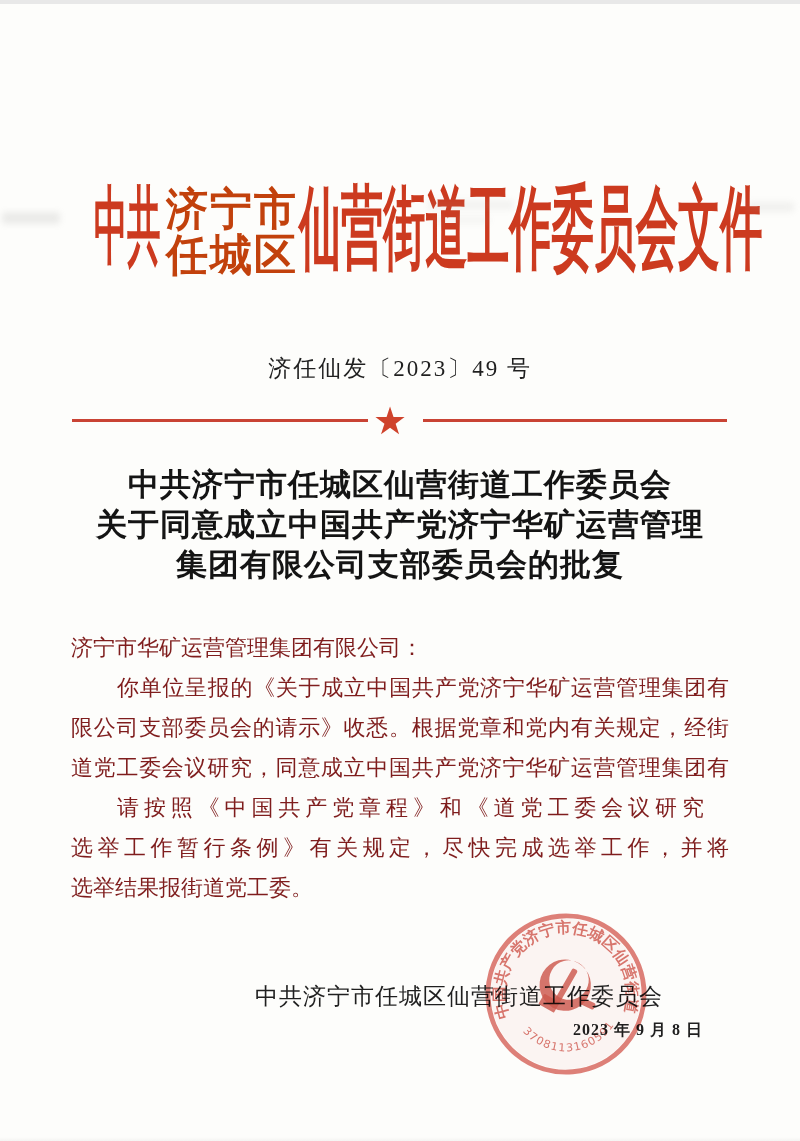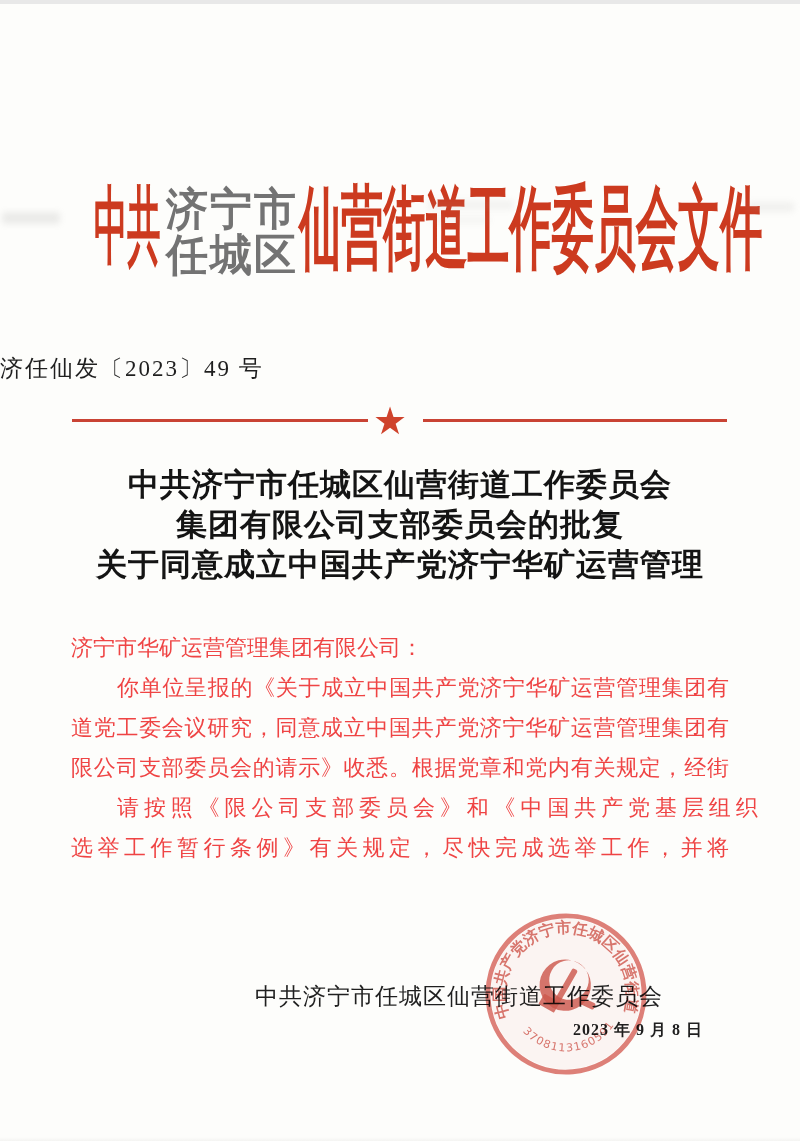--- a/index.html
+++ b/index.html
@@ -21,7 +21,7 @@
   }
   .hdr-stack{
     position:absolute;left:166px;top:183px;
-    color:#737373;font-weight:700;line-height:1;
+    color:#c2410c;font-weight:700;line-height:1;
   }
   .hdr-stack .row{
     font-size:42px;letter-spacing:2px;white-space:nowrap;

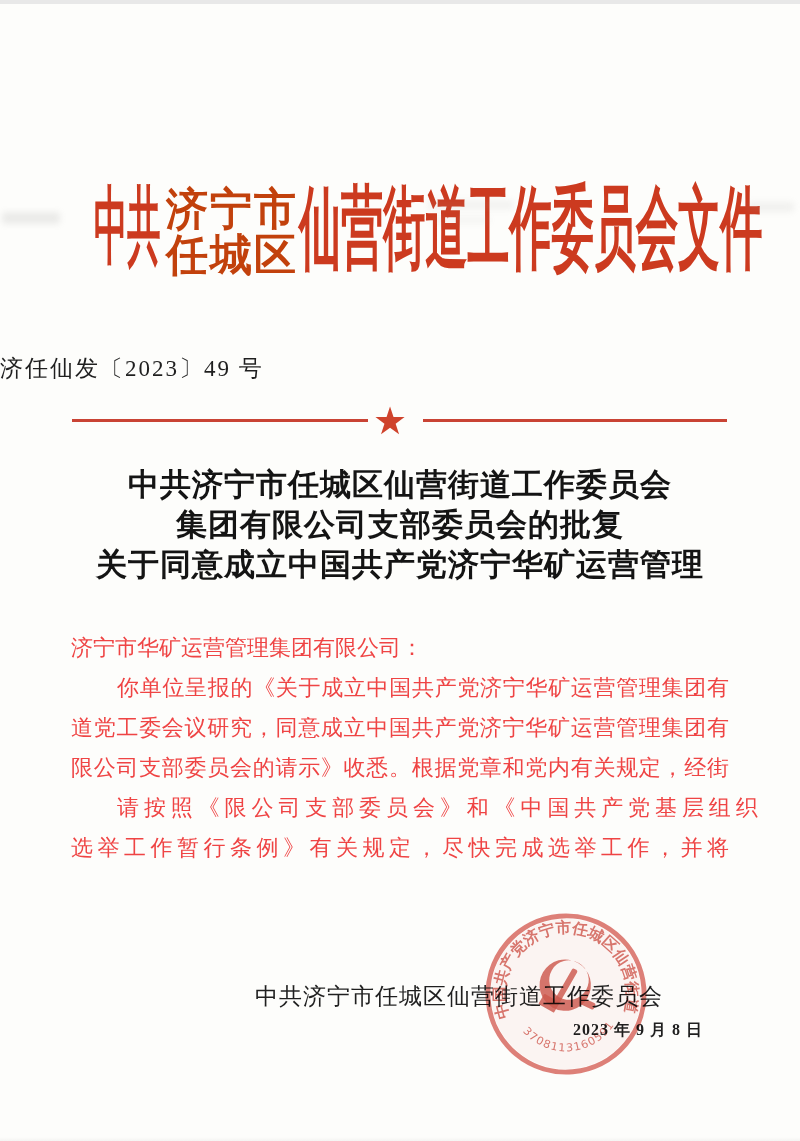--- a/index.html
+++ b/index.html
@@ -37,7 +37,7 @@
   
   .docnum{
     position:absolute;top:349px;left:0;width:100%;
-    text-align:left;font-size:23px;letter-spacing:2px;
+    text-align:center;font-size:23px;letter-spacing:2px;
   }
   
   .dl,.dr{position:absolute;top:415px;height:3px;background:#c94334;}

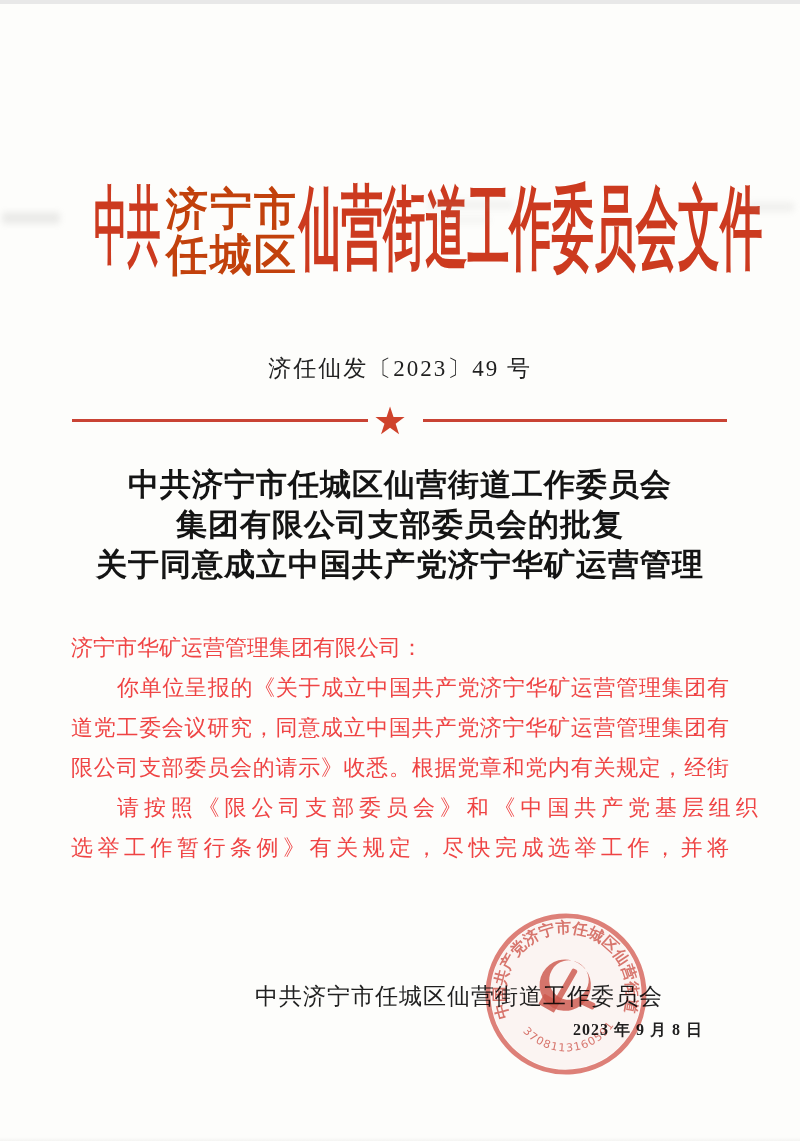--- a/index.html
+++ b/index.html
@@ -114,8 +114,8 @@
 
   <div class="title">
     <div>中共济宁市任城区仙营街道工作委员会</div>
+    <div>关于同意成立中国共产党济宁华矿运营管理</div>
     <div>集团有限公司支部委员会的批复</div>
-    <div>关于同意成立中国共产党济宁华矿运营管理</div>
   </div>
 
   <div class="body">

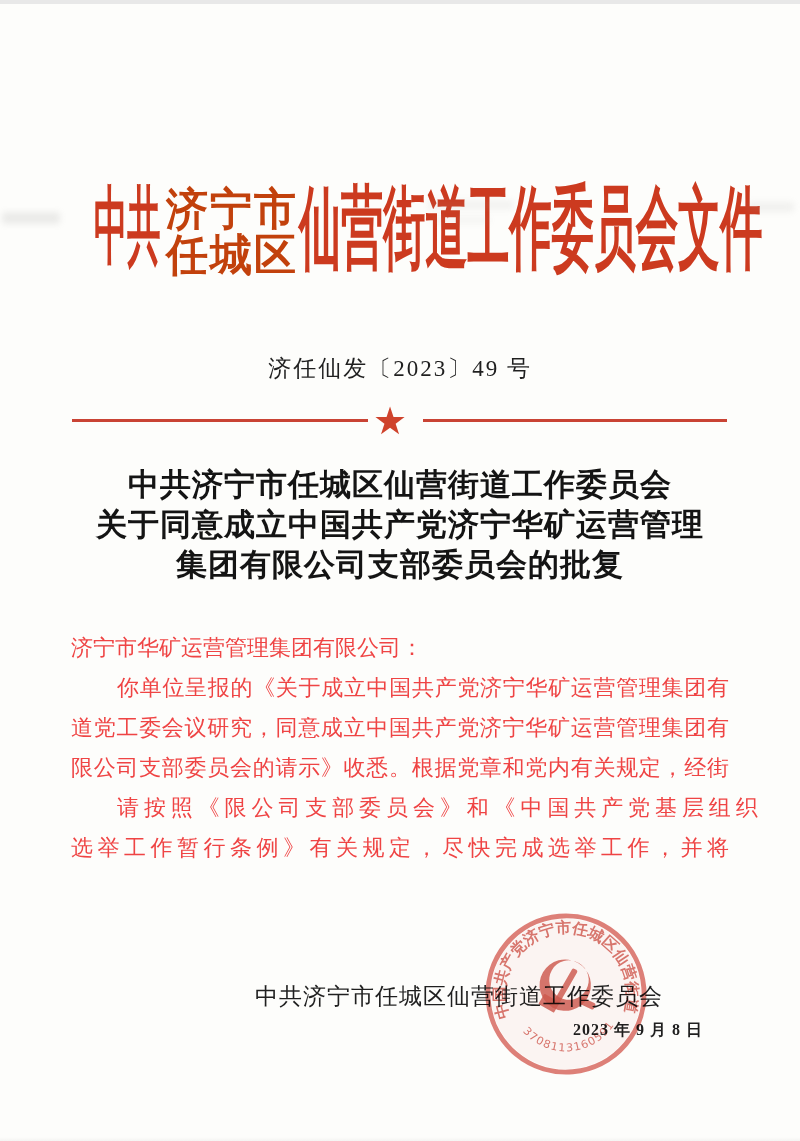--- a/index.html
+++ b/index.html
@@ -59,7 +59,7 @@
   
   .body{
     position:absolute;left:71px;top:624px;width:658px;
-    font-size:22px;color:#ef4444;
+    font-size:22px;color:#7f1d1d;
   }
   .body p{margin:0;height:40px;line-height:40px;white-space:nowrap;}
   .indent{text-indent:46px;}

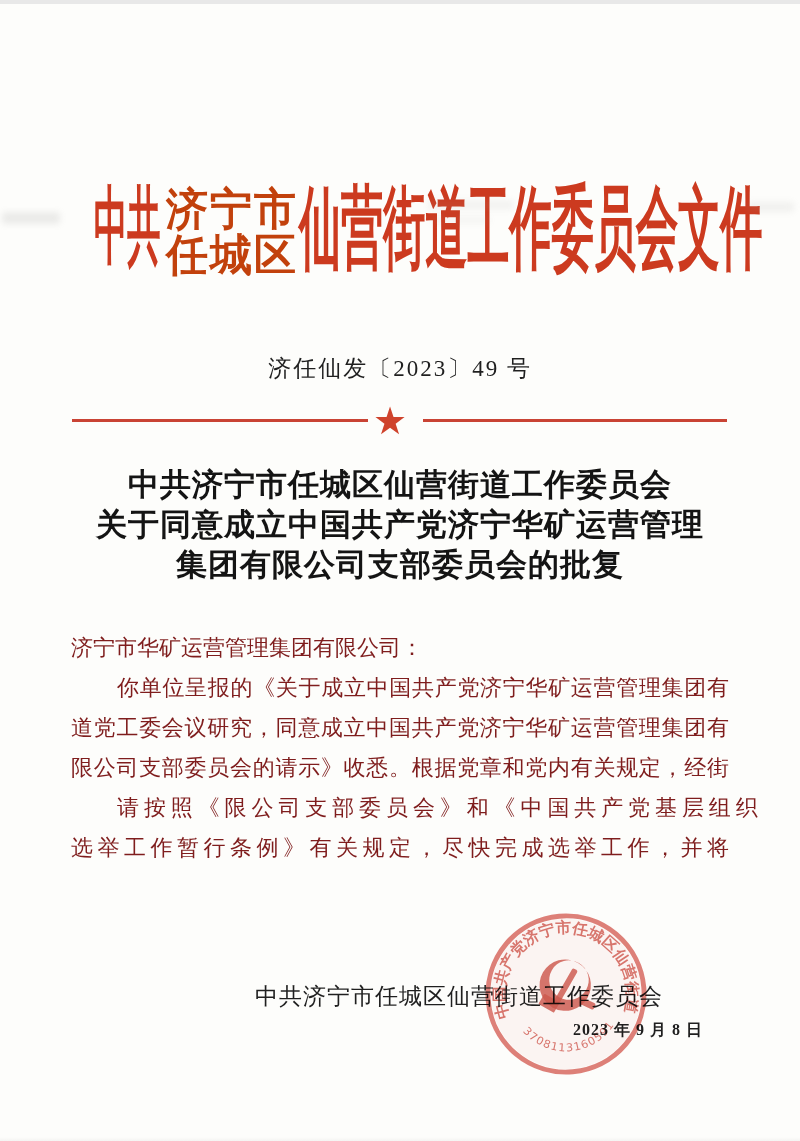--- a/index.html
+++ b/index.html
@@ -121,8 +121,8 @@
   <div class="body">
     <p>济宁市华矿运营管理集团有限公司：</p>
     <p class="indent just">你单位呈报的《关于成立中国共产党济宁华矿运营管理集团有</p>
+    <p class="just">限公司支部委员会的请示》收悉。根据党章和党内有关规定，经街</p>
     <p class="just">道党工委会议研究，同意成立中国共产党济宁华矿运营管理集团有</p>
-    <p class="just">限公司支部委员会的请示》收悉。根据党章和党内有关规定，经街</p>
     <p class="indent sp1">请按照《限公司支部委员会》和《中国共产党基层组织</p>
     <p class="sp2">选举工作暂行条例》有关规定，尽快完成选举工作，并将</p>
   </div>

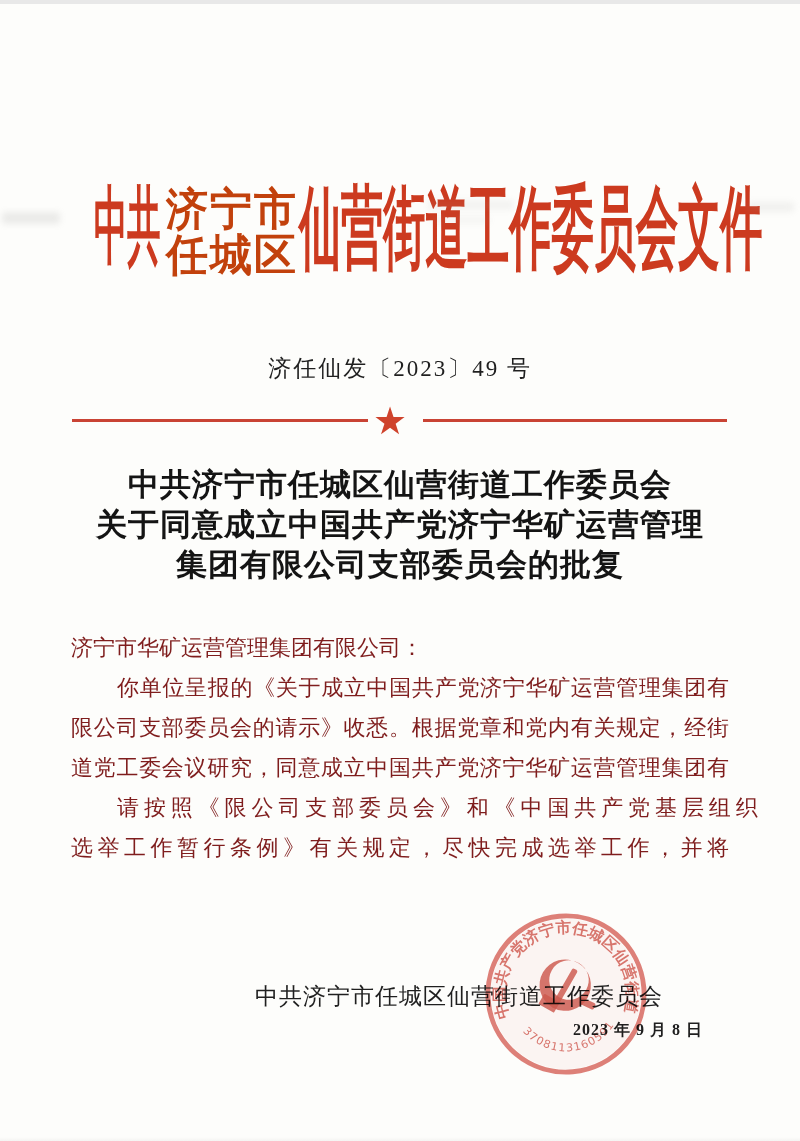--- a/index.html
+++ b/index.html
@@ -123,7 +123,7 @@
     <p class="indent just">你单位呈报的《关于成立中国共产党济宁华矿运营管理集团有</p>
     <p class="just">限公司支部委员会的请示》收悉。根据党章和党内有关规定，经街</p>
     <p class="just">道党工委会议研究，同意成立中国共产党济宁华矿运营管理集团有</p>
-    <p class="indent sp1">请按照《限公司支部委员会》和《中国共产党基层组织</p>
+    <p class="indent sp1">请按照《中国共产党章程》和《道党工委会议研究</p>
     <p class="sp2">选举工作暂行条例》有关规定，尽快完成选举工作，并将</p>
   </div>
 

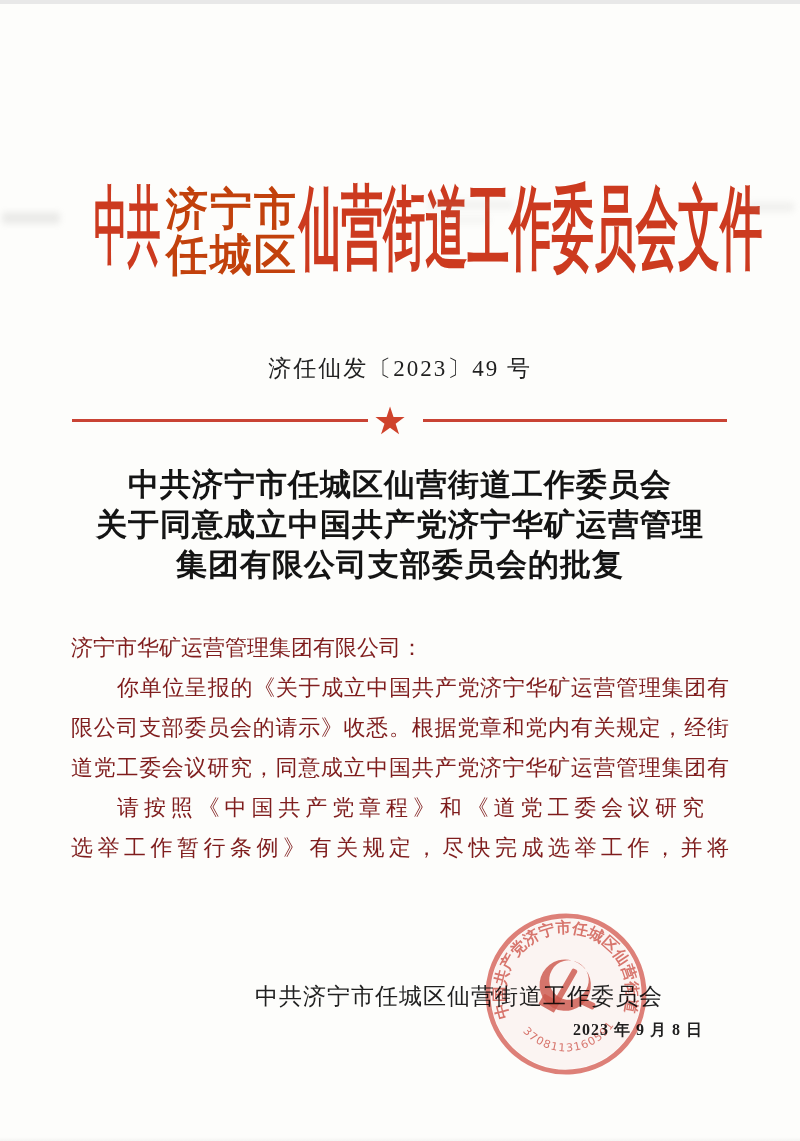--- a/index.html
+++ b/index.html
@@ -125,6 +125,7 @@
     <p class="just">道党工委会议研究，同意成立中国共产党济宁华矿运营管理集团有</p>
     <p class="indent sp1">请按照《中国共产党章程》和《道党工委会议研究</p>
     <p class="sp2">选举工作暂行条例》有关规定，尽快完成选举工作，并将</p>
+    <p>选举结果报街道党工委。</p>
   </div>
 
   <div class="signature">中共济宁市任城区仙营街道工作委员会</div>

